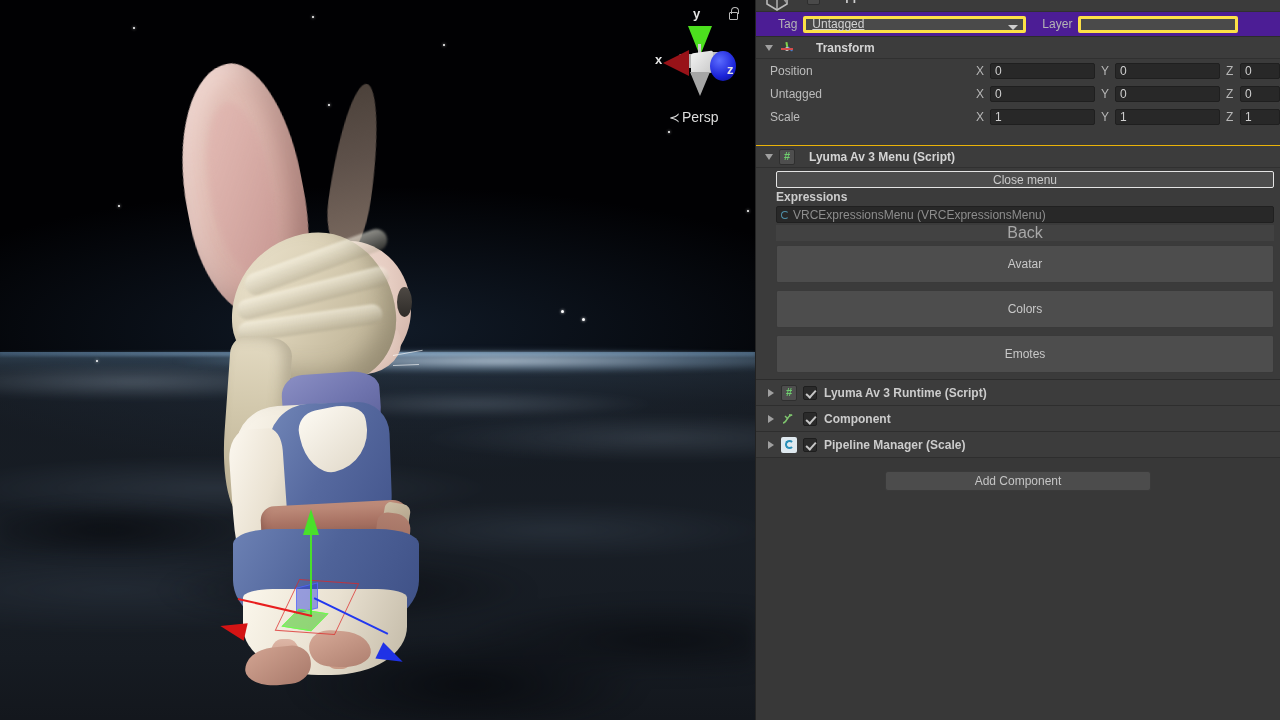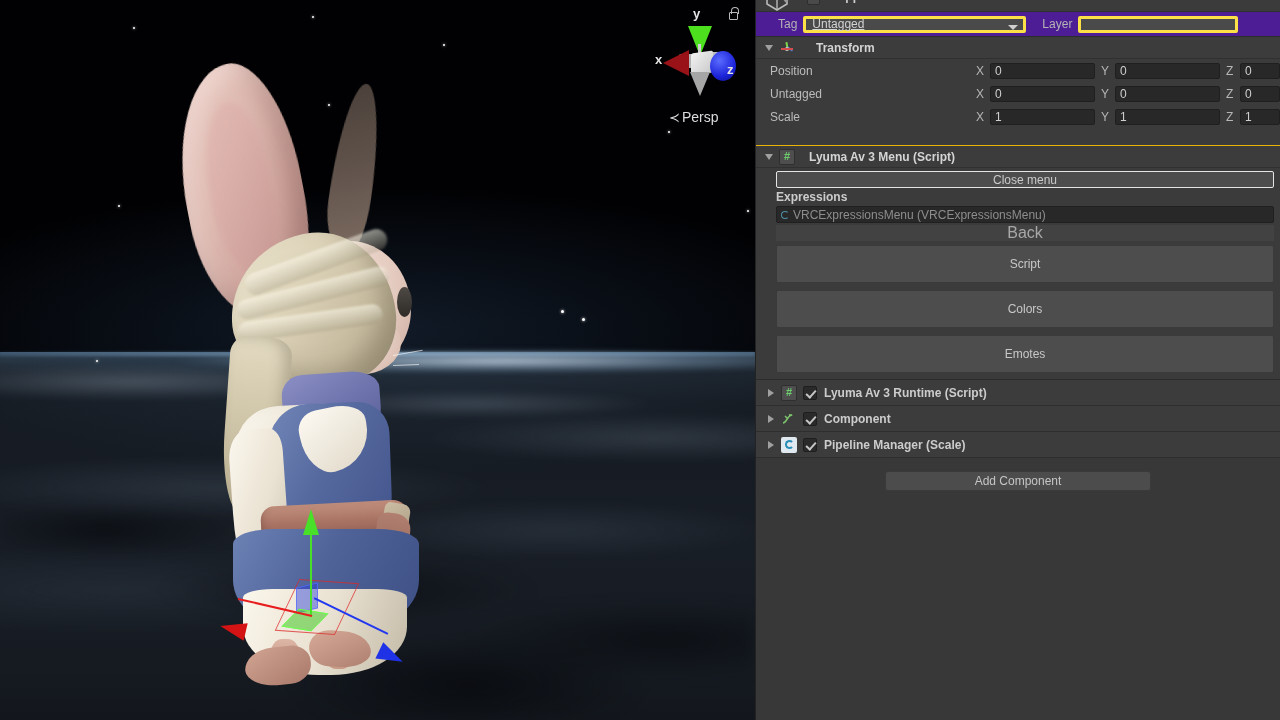--- a/index.html
+++ b/index.html
@@ -859,7 +859,7 @@
         <span>VRCExpressionsMenu (VRCExpressionsMenu)</span>
       </div>
       <div class="back-btn">Back</div>
-      <div class="menu-btn">Script</div>
+      <div class="menu-btn">Avatar</div>
       <div class="menu-btn">Colors</div>
       <div class="menu-btn">Emotes</div>
     </div>

